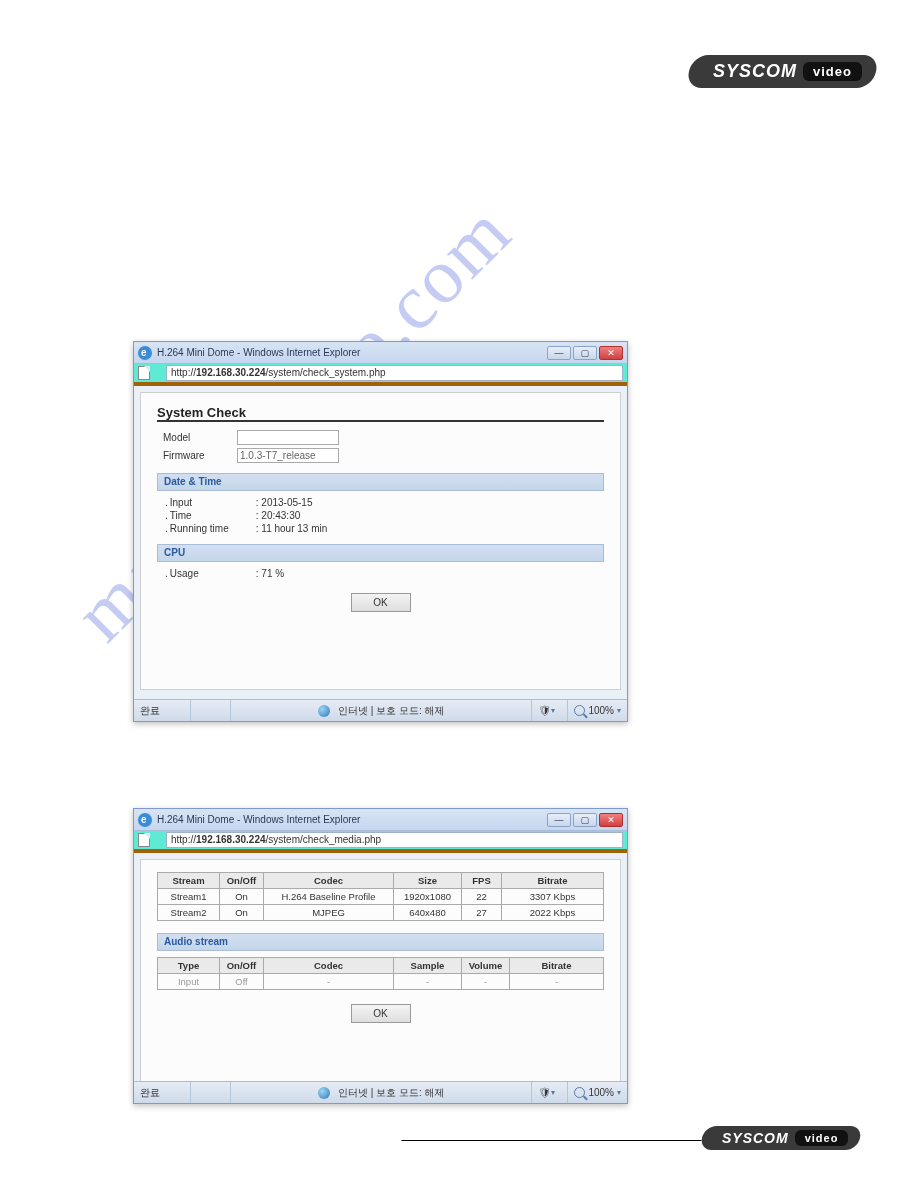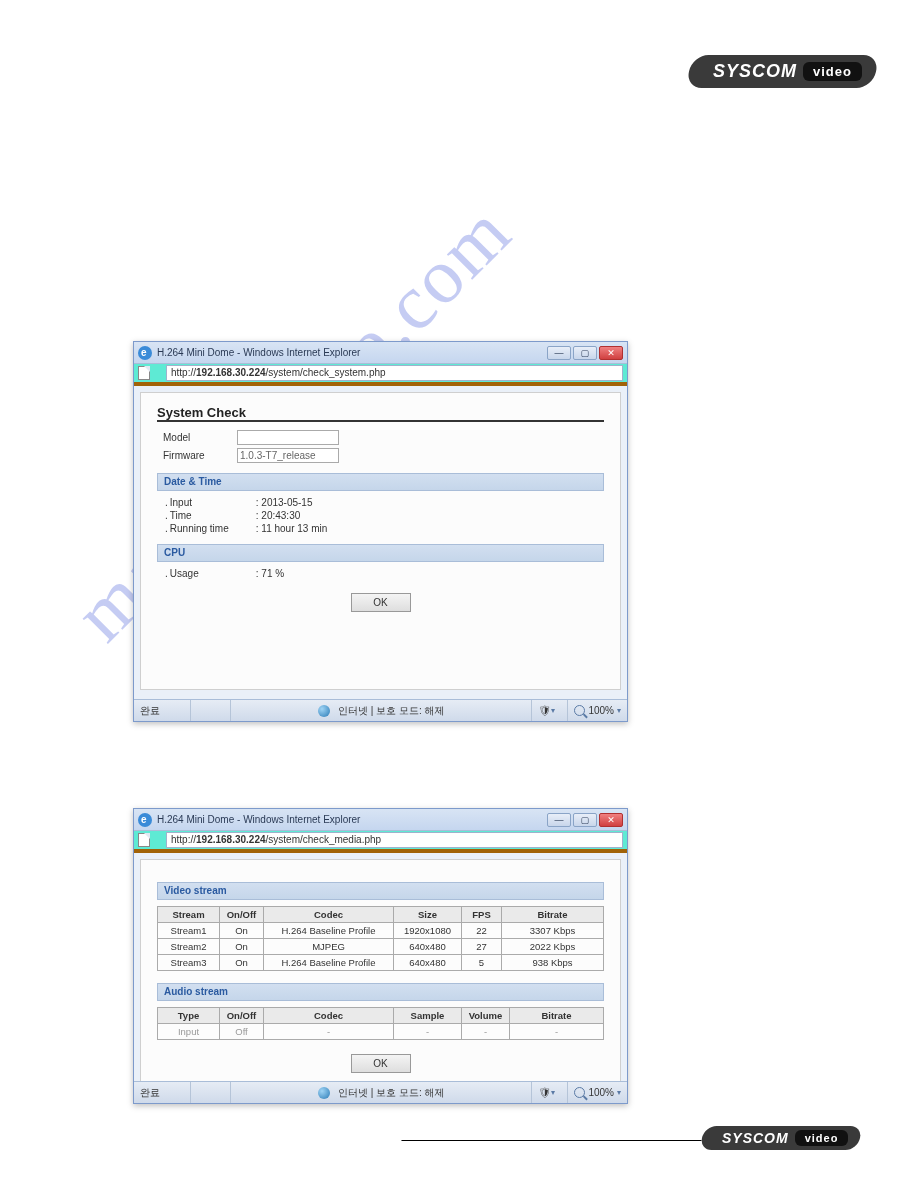--- a/index.html
+++ b/index.html
@@ -212,7 +212,6 @@
   </div>
 
   <div class="content">
-    <div class="sect">Video stream</div>
     <table>
       <colgroup>
           <col style="width:62px">

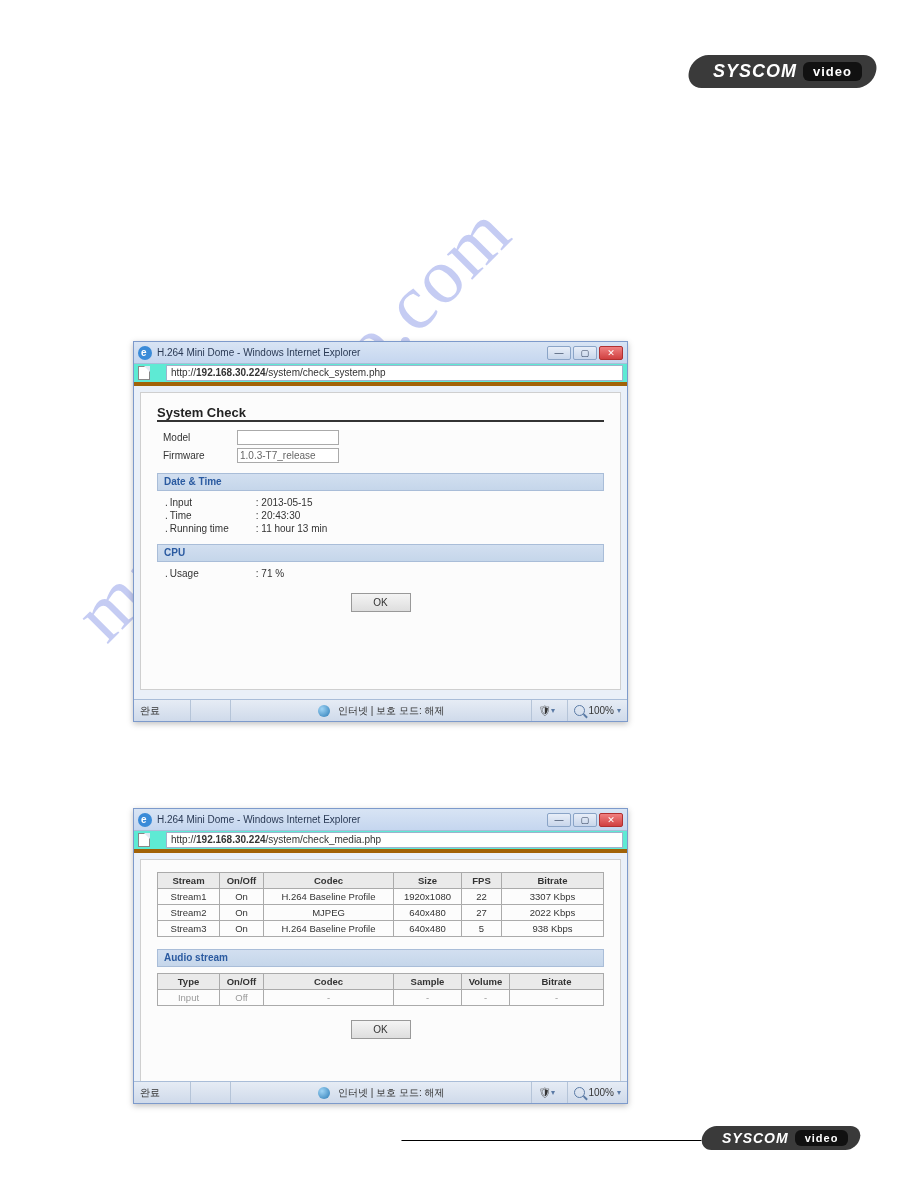--- a/index.html
+++ b/index.html
@@ -248,14 +248,6 @@
             <td>27</td>
             <td>2022 Kbps</td>
           </tr>
-          <tr>
-            <td>Stream3</td>
-            <td>On</td>
-            <td>H.264 Baseline Profile</td>
-            <td>640x480</td>
-            <td>5</td>
-            <td>938 Kbps</td>
-          </tr>
         </tbody>
     </table>
 

